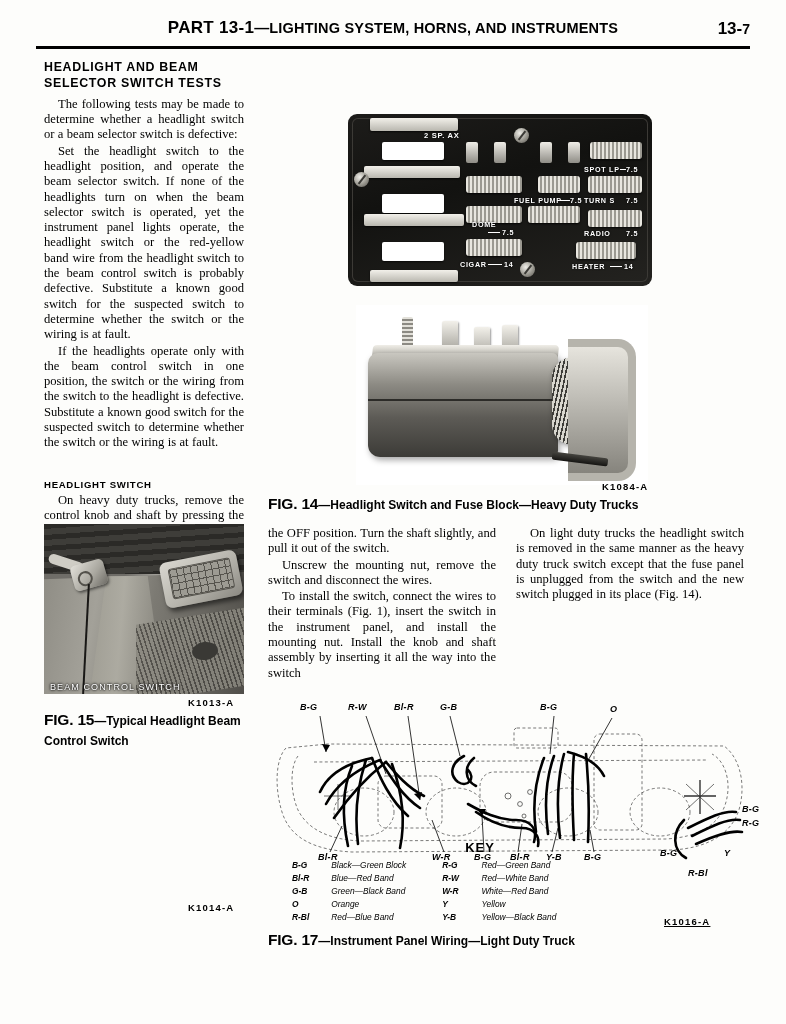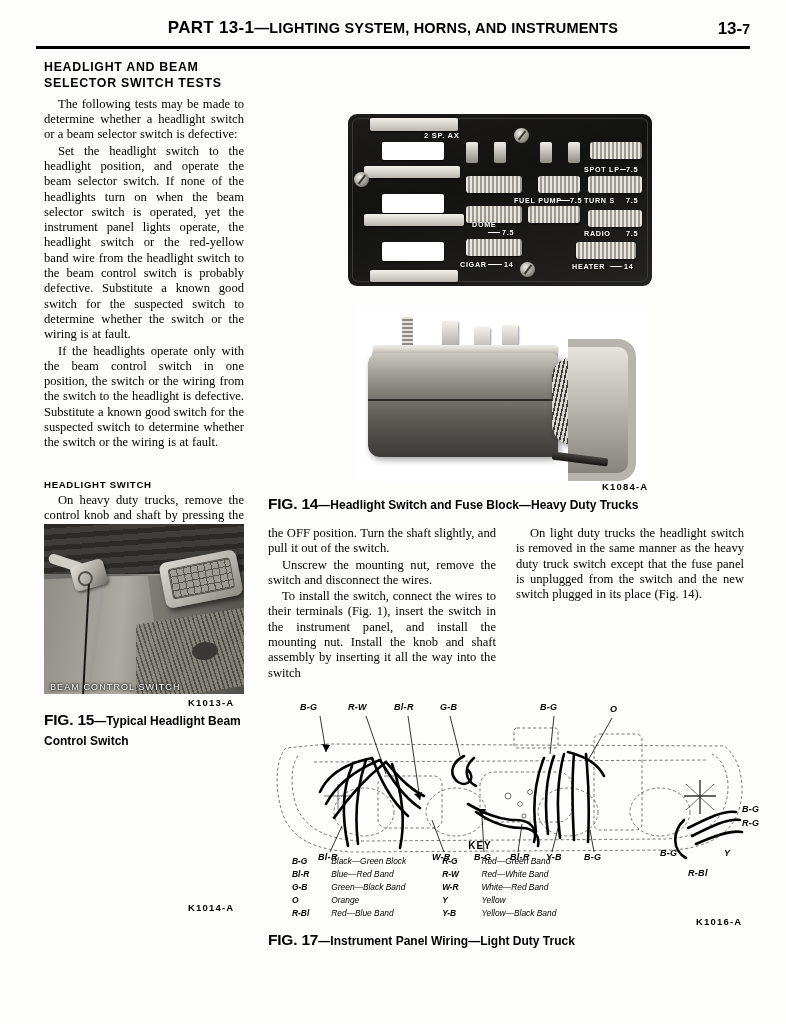--- a/index.html
+++ b/index.html
@@ -317,7 +317,7 @@
   }
   #keybox .key-title{
     font-family:"Liberation Sans", sans-serif;
-    font-size:10px;font-weight:bold;letter-spacing:1px;
+    font-size:13px;font-weight:bold;letter-spacing:1px;
     text-align:center;margin:0 0 3px 0;padding-left:96px;
   }
   #keybox table{border-collapse:collapse;width:300px;}

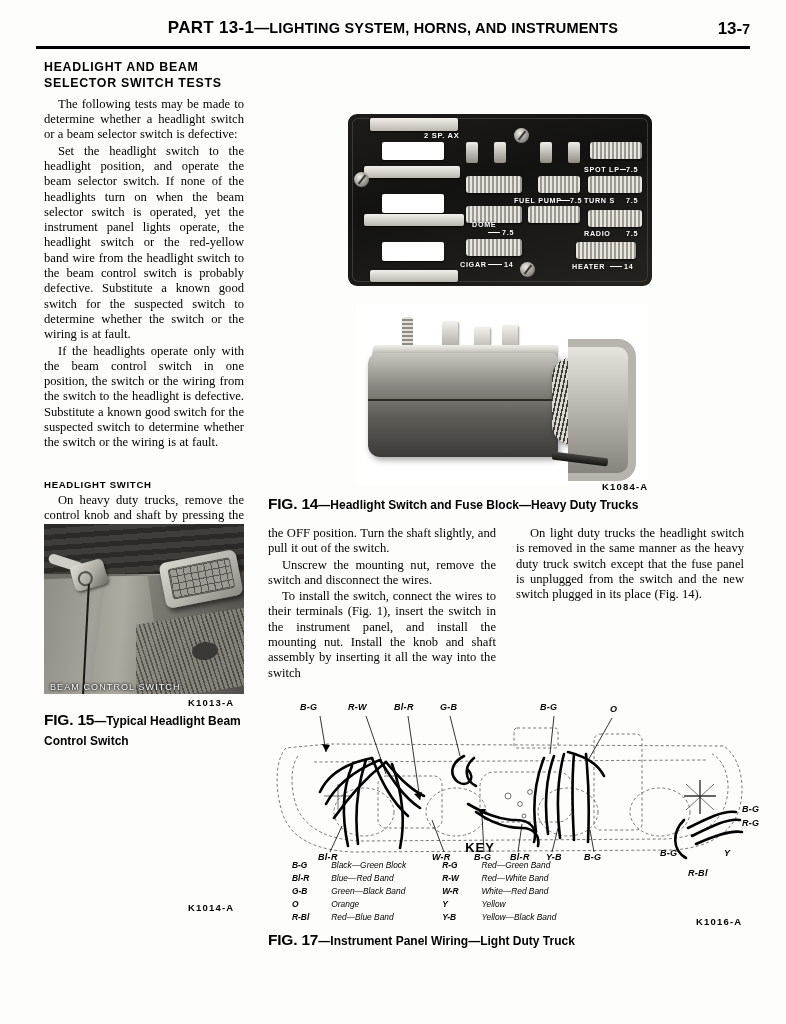--- a/index.html
+++ b/index.html
@@ -593,7 +593,7 @@
       </table>
   </div>
 
-  <div class="figno" style="left:696px;top:916px;">K1016-A</div>
+  <div class="figno" style="left:664px;top:916px;text-decoration:underline;">K1016-A</div>
   <div class="figcap" style="left:268px;top:930px;width:440px;">
     <span class="fg">FIG. 17</span><span class="ft">—</span><span class="ft">Instrument Panel Wiring—Light Duty Truck</span>
   </div>

